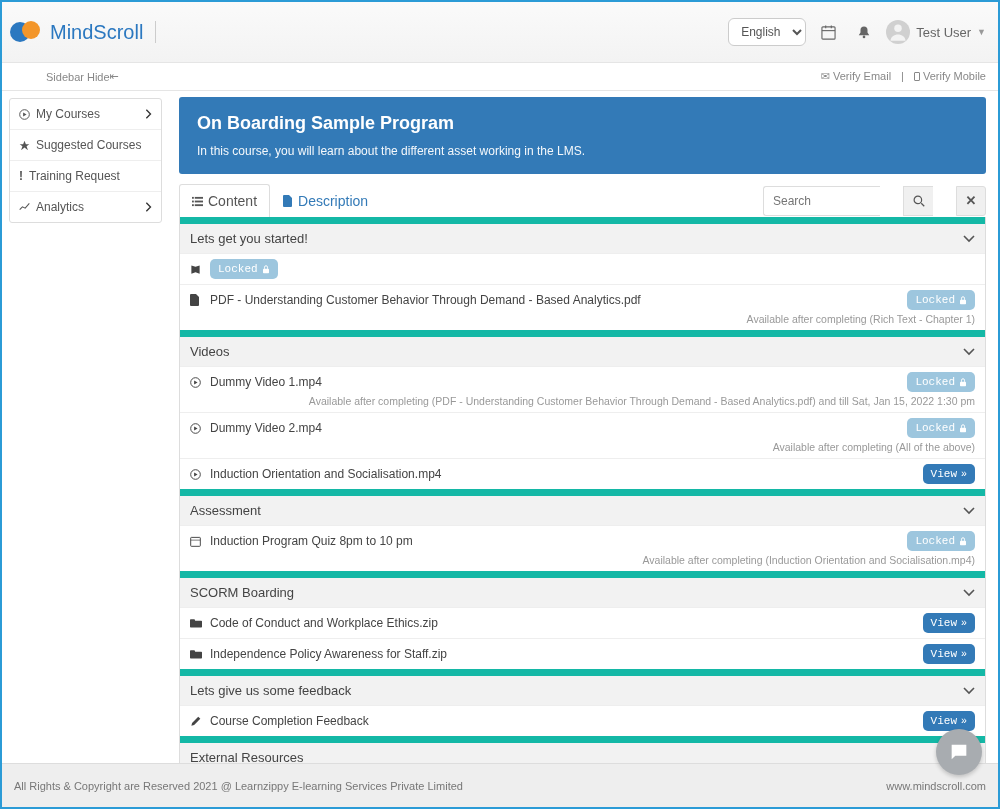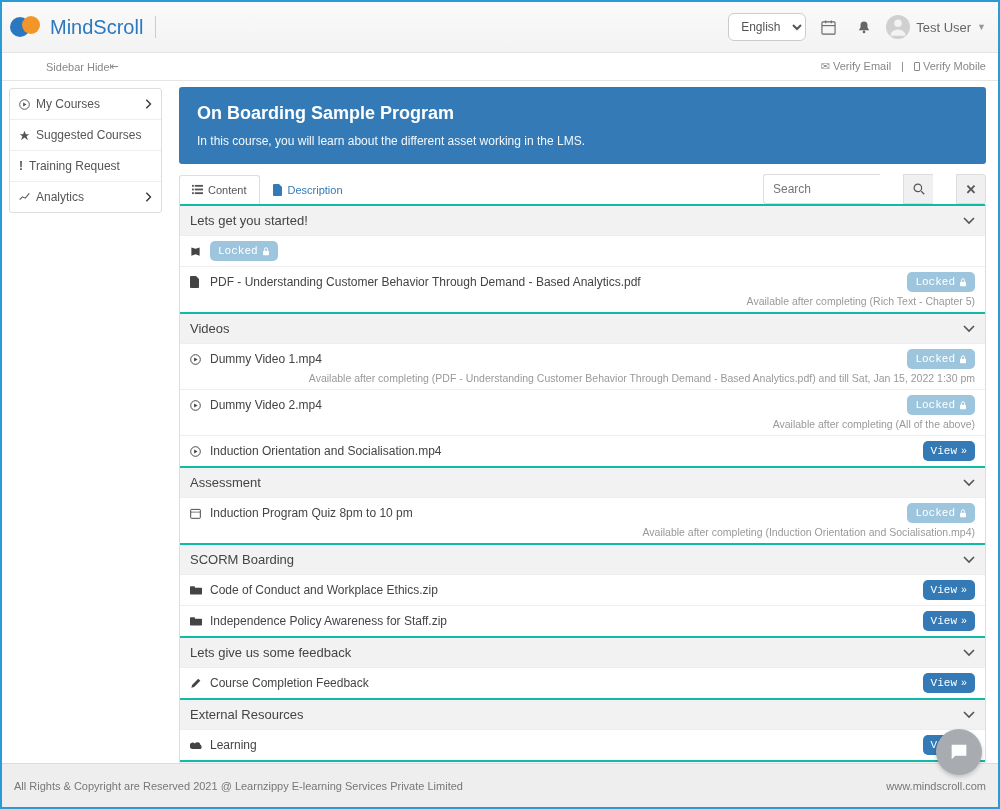--- a/index.html
+++ b/index.html
@@ -17,7 +17,7 @@
 
   
   .navbar {
-    height:51px;
+    height:61px;
     border-bottom:1px solid #e5e5e5;
     background: linear-gradient(#fafafa,#f3f3f3);
     display:flex;

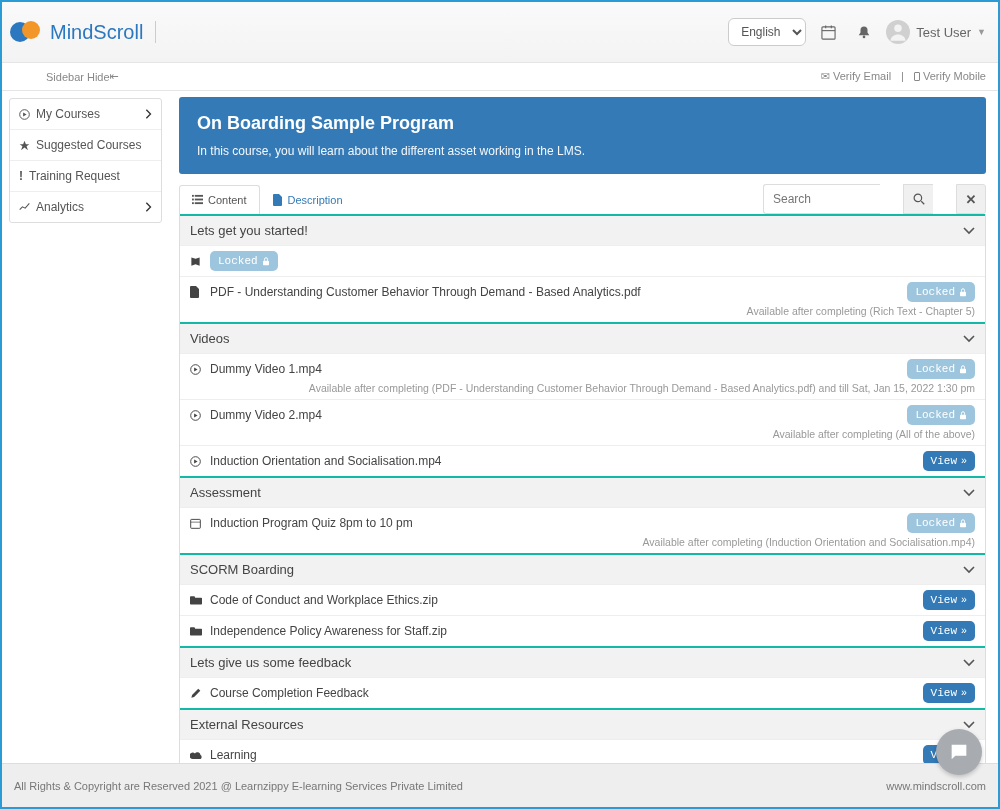--- a/index.html
+++ b/index.html
@@ -90,7 +90,7 @@
   .tabs-row { display:flex; align-items:center; margin-top:10px; gap:0; }
   .tab {
     border:1px solid #ddd; border-bottom:none; border-radius:3px 3px 0 0;
-    padding:8px 12px; font-size:11px; color:#555; background:#fff;
+    padding:8px 12px; font-size:14px; color:#555; background:#fff;
     display:flex; align-items:center; gap:5px; cursor:pointer;
   }
   .tab.inactive { border-color:transparent; color:#337ab7; }

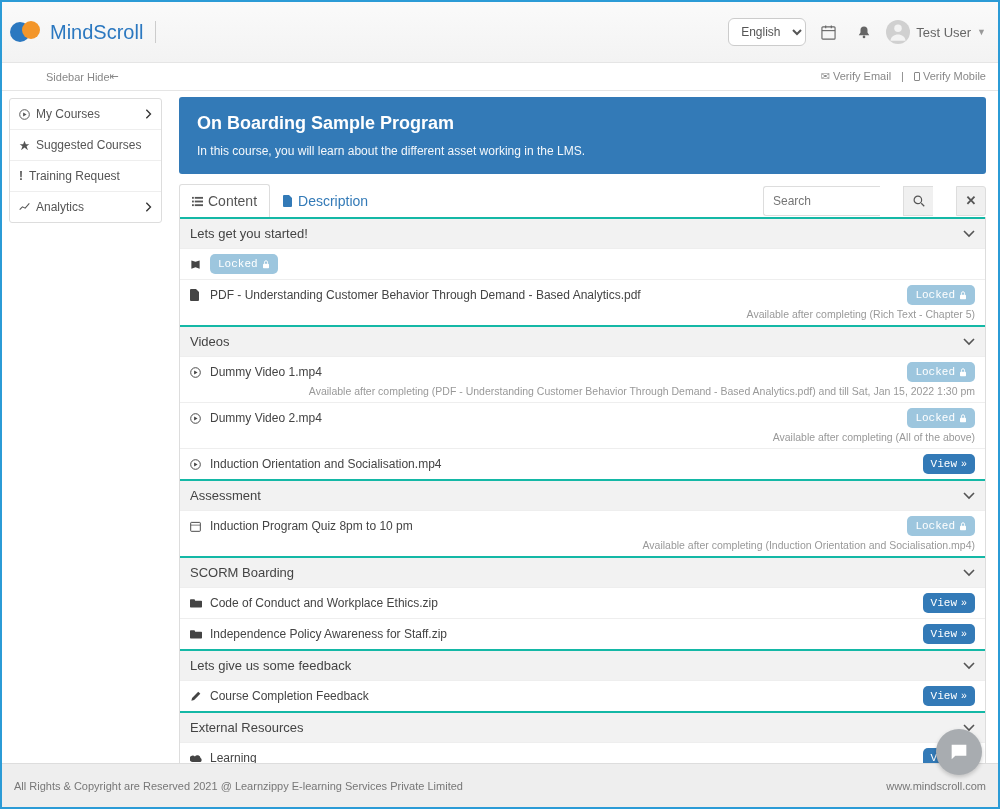--- a/index.html
+++ b/index.html
@@ -110,7 +110,7 @@
   .accordion { border:1px solid #ddd; border-top:none; }
   .section-head {
     background:#f2f2f2; padding:7px 10px; font-size:13px; color:#444;
-    display:flex; align-items:center; border-top:2px solid #14b8a6;
+    display:flex; align-items:center; border-top:7px solid #14b8a6;
     cursor:pointer;
   }
   .section-head .sh-chev { margin-left:auto; color:#555; }

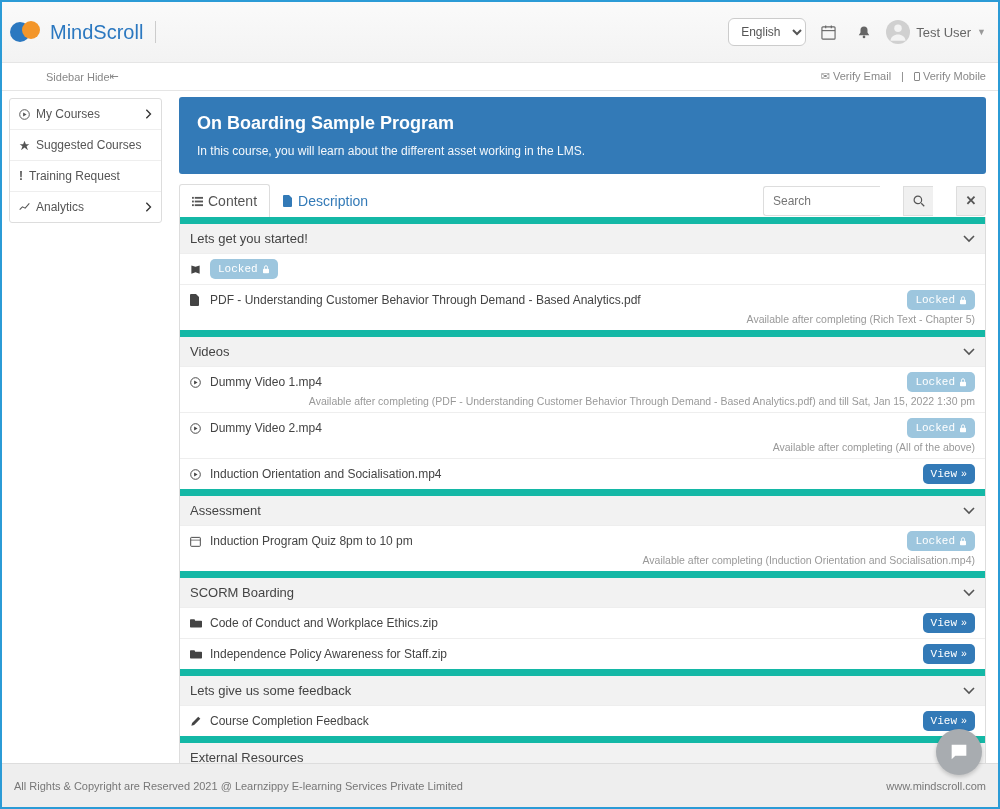--- a/index.html
+++ b/index.html
@@ -353,7 +353,7 @@
               </span>
         </button>
       </div>
-      <div class="item-note">Available after completing (Rich Text - Chapter 5)</div>
+      <div class="item-note">Available after completing (Rich Text - Chapter 1)</div>
         </div>
         <div class="section-head">
           <span>Videos</span>

